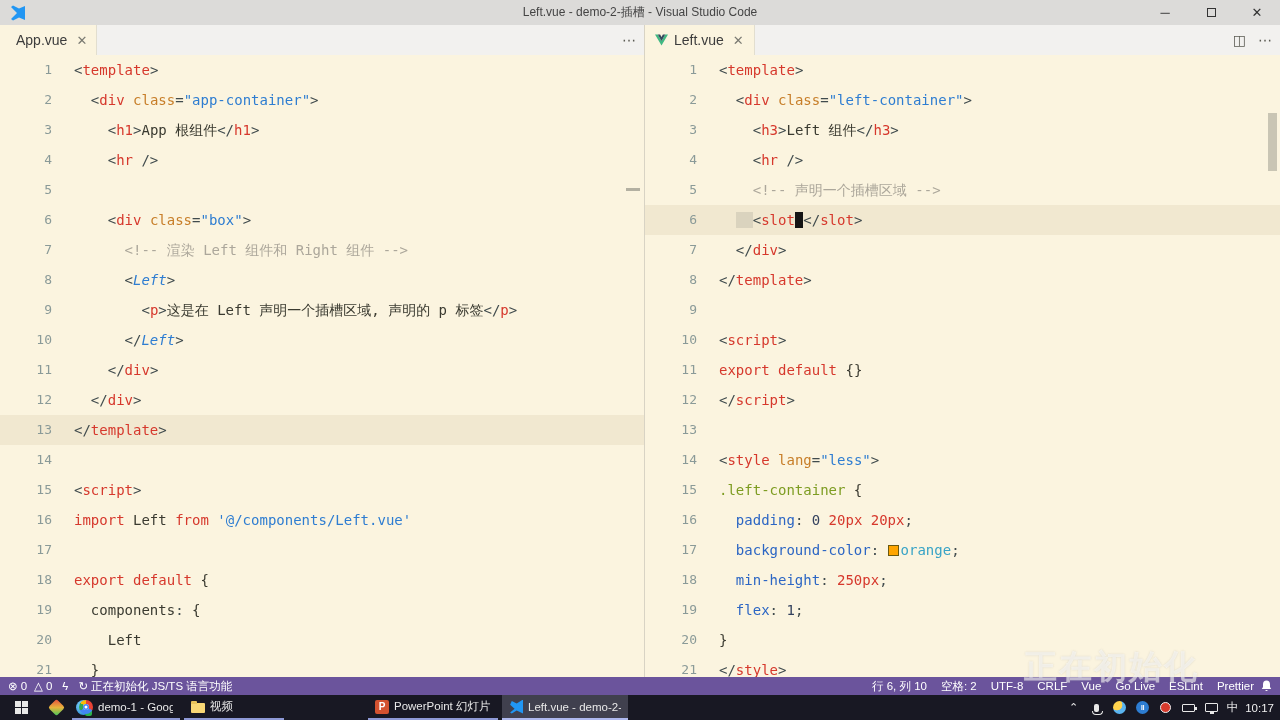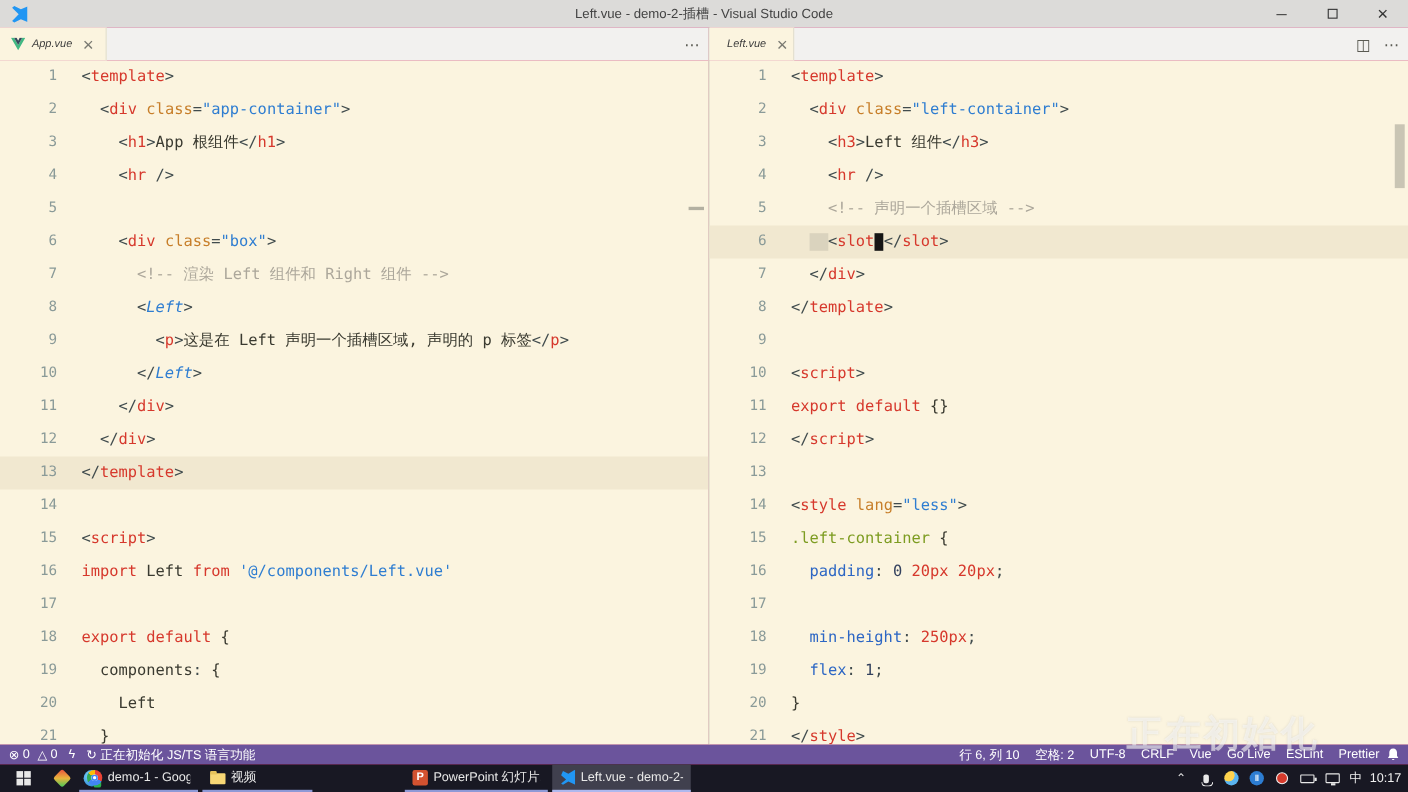--- a/index.html
+++ b/index.html
@@ -19,7 +19,7 @@
   .tabsrow.left { left:0; width:644px; }
   .tabsrow.right { left:644px; width:636px; border-left:1px solid #D8D3C4; }
   .tab { position:absolute; left:0; top:0; height:30px; background:#FBF4DF; display:flex; align-items:center; padding:0 10px; gap:6px; border-right:1px solid #E2DECF; }
-  .tab .label { font-size:10px; color:#3C3C3C;font-style:italic; }
+  .tab .label { font-size:14px; color:#3C3C3C; }
   .tab .close { font-size:13px; color:#7A7A72; margin-left:3px; }
   .tab-actions { position:absolute; right:8px; top:0; height:30px; display:flex; align-items:center; gap:12px; color:#5A5A52; font-size:14px; }
   .vue-icon { width:13px; height:12px; display:inline-block; }

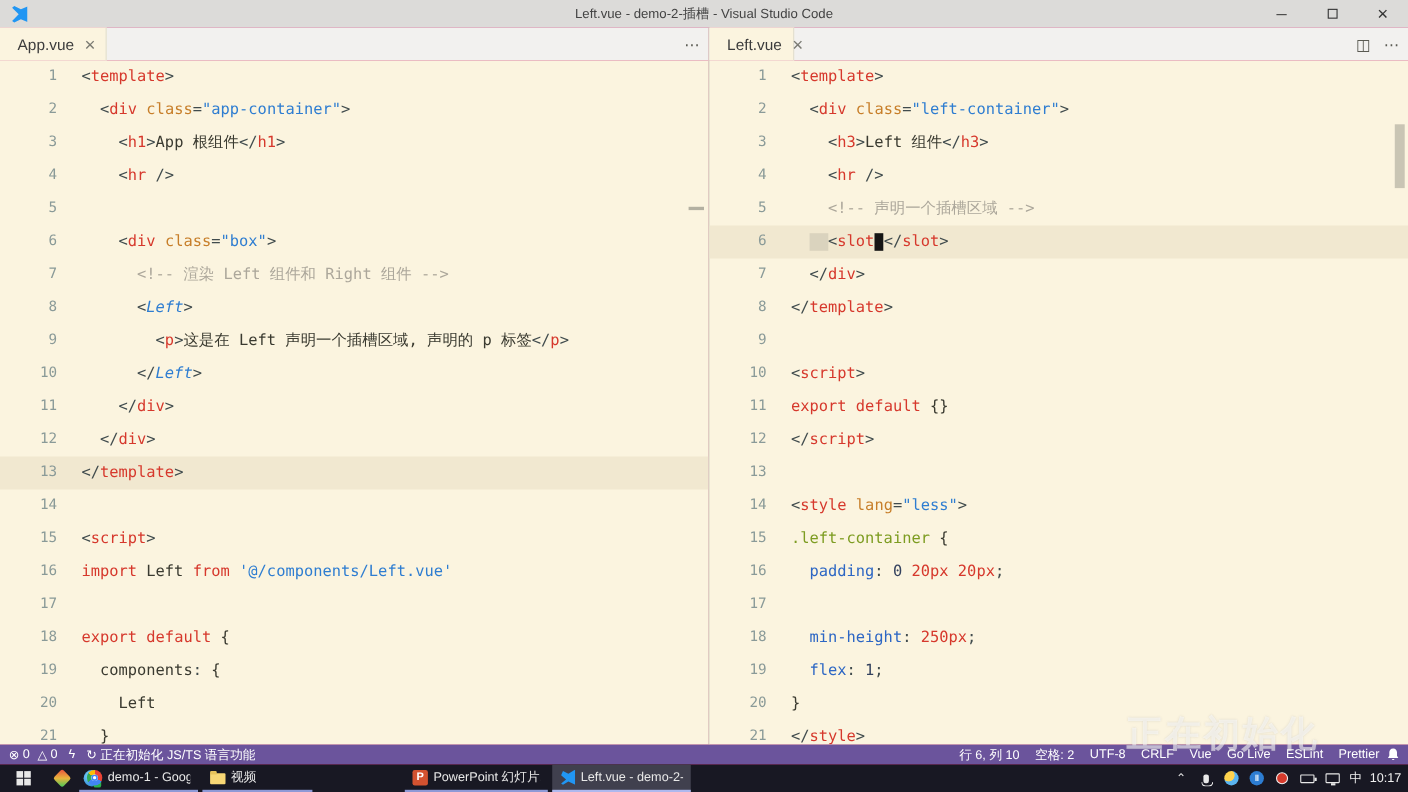--- a/index.html
+++ b/index.html
@@ -129,7 +129,7 @@
   </div>
 
   <div class="tabsrow right">
-    <div class="tab" style="width:77px">
+    <div class="tab" style="width:110px">
       <svg class="vue-icon" viewBox="0 0 14 12">
         <polygon points="0,0 7,12 14,0 11,0 7,7 3,0" fill="#41B883"></polygon>
         <polygon points="3,0 7,7 11,0 8.5,0 7,2.8 5.5,0" fill="#35495E"></polygon>

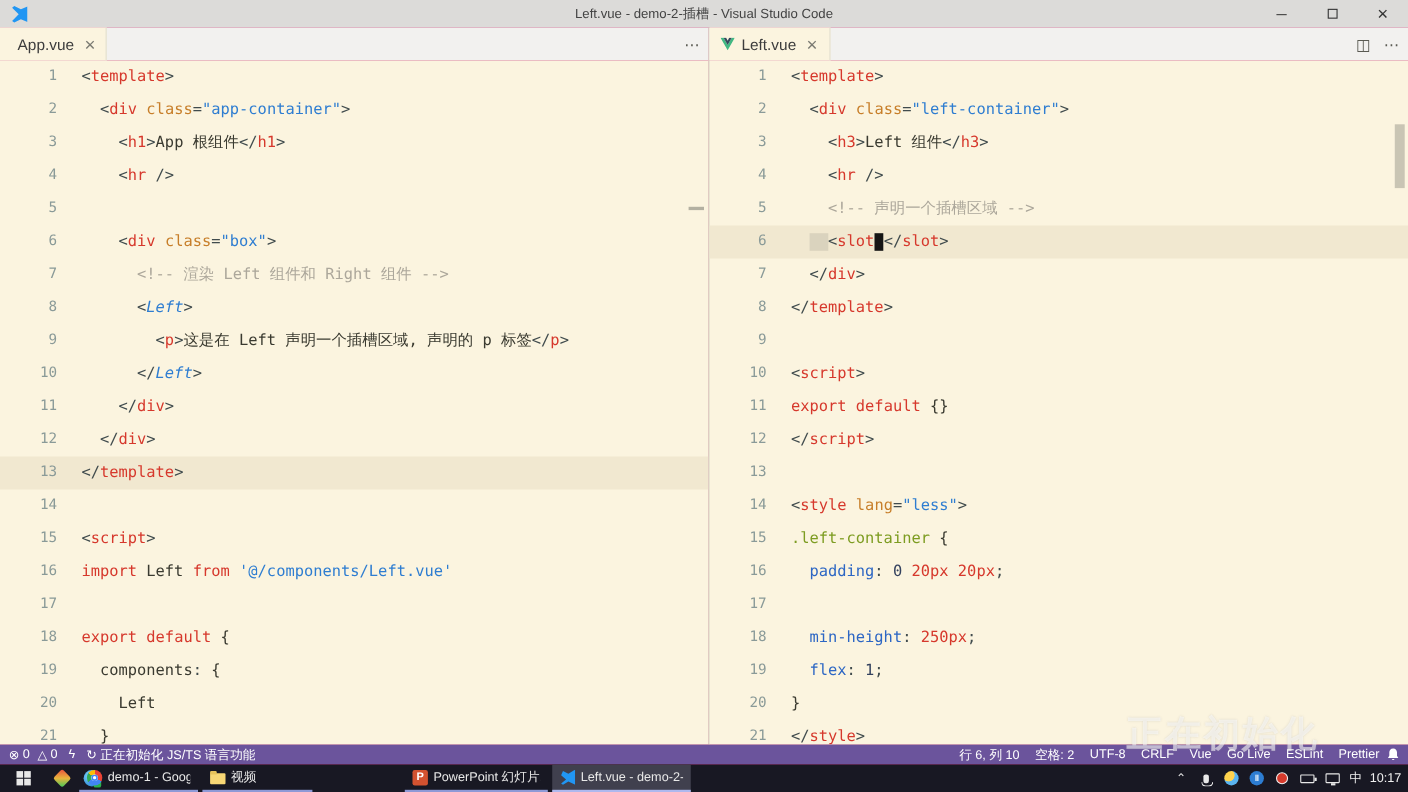--- a/index.html
+++ b/index.html
@@ -184,7 +184,7 @@
       <div class="line"><span class="num">14</span><span class="code"><span class="tk-p">&lt;</span><span class="tk-t">style</span><span class="tk-x"> </span><span class="tk-a">lang</span><span class="tk-p">=</span><span class="tk-v">"less"</span><span class="tk-p">&gt;</span></span></div>
       <div class="line"><span class="num">15</span><span class="code"><span class="tk-sel">.left-container</span><span class="tk-x"> {</span></span></div>
       <div class="line"><span class="num">16</span><span class="code"><span class="tk-x">  </span><span class="tk-pr">padding</span><span class="tk-p">: </span><span class="tk-d">0</span><span class="tk-x"> </span><span class="tk-n">20px</span><span class="tk-x"> </span><span class="tk-n">20px</span><span class="tk-p">;</span></span></div>
-      <div class="line"><span class="num">17</span></div>
+      <div class="line"><span class="num">17</span><span class="code"><span class="tk-x">  </span><span class="tk-pr">background-color</span><span class="tk-p">: </span><span class="swatch"></span><span class="tk-cv">orange</span><span class="tk-p">;</span></span></div>
       <div class="line"><span class="num">18</span><span class="code"><span class="tk-x">  </span><span class="tk-pr">min-height</span><span class="tk-p">: </span><span class="tk-n">250px</span><span class="tk-p">;</span></span></div>
       <div class="line"><span class="num">19</span><span class="code"><span class="tk-x">  </span><span class="tk-pr">flex</span><span class="tk-p">: </span><span class="tk-d">1</span><span class="tk-p">;</span></span></div>
       <div class="line"><span class="num">20</span><span class="code"><span class="tk-x">}</span></span></div>

